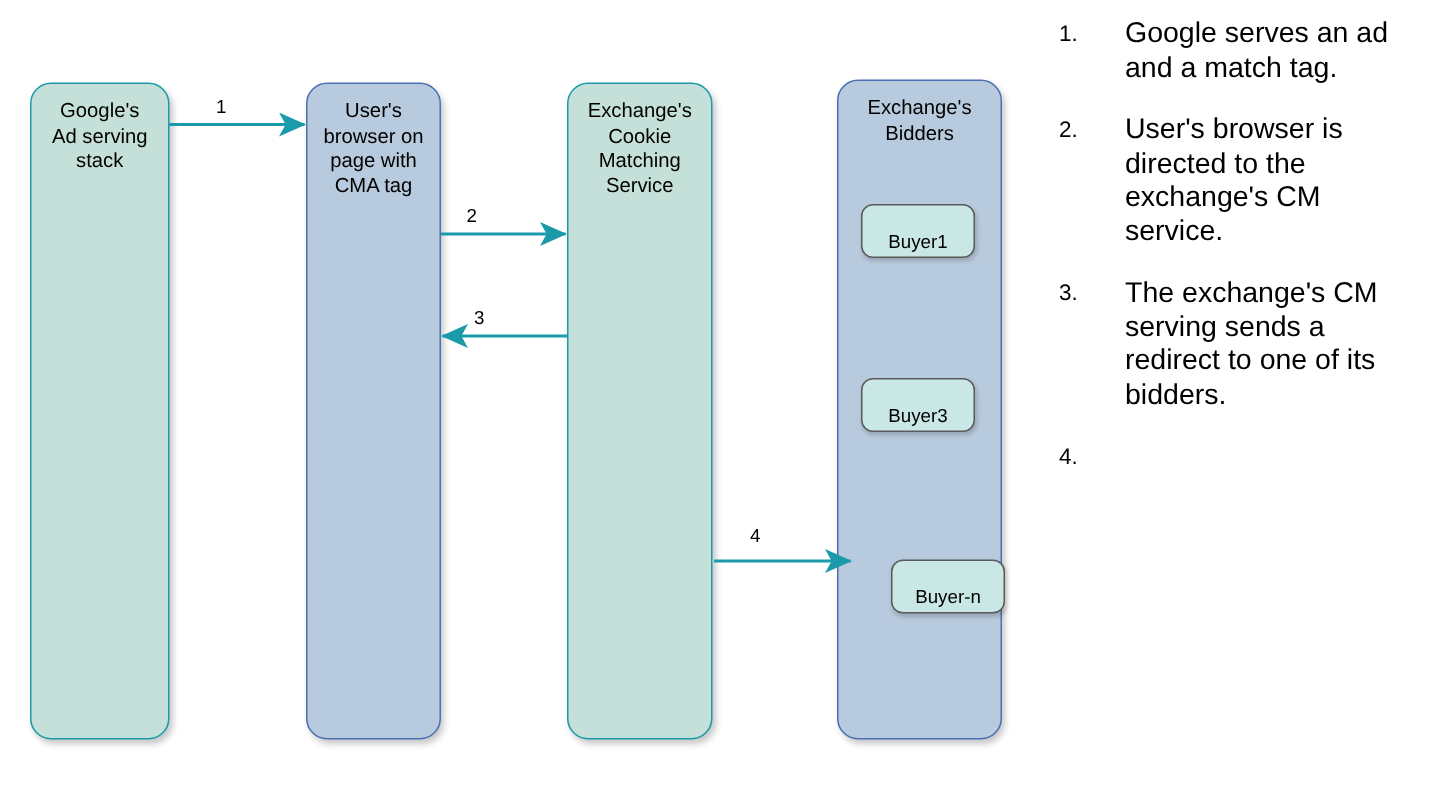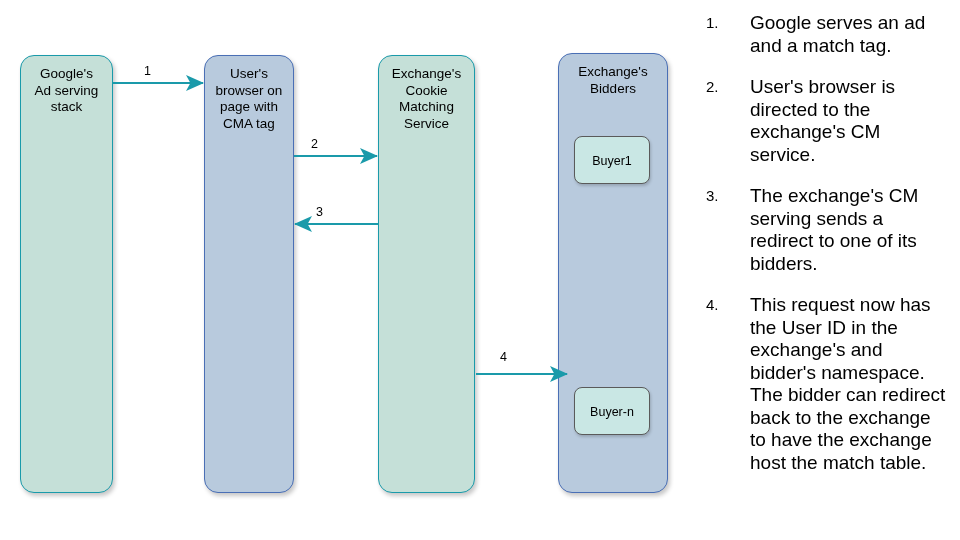--- a/index.html
+++ b/index.html
@@ -58,7 +58,7 @@
     box-sizing: border-box;
     left: 574px;
     width: 76px;
-    height: 48px;
+    height: 36px;
     background: #c9e7e4;
     border: 1.1px solid #5a5a5a;
     border-radius: 8px;

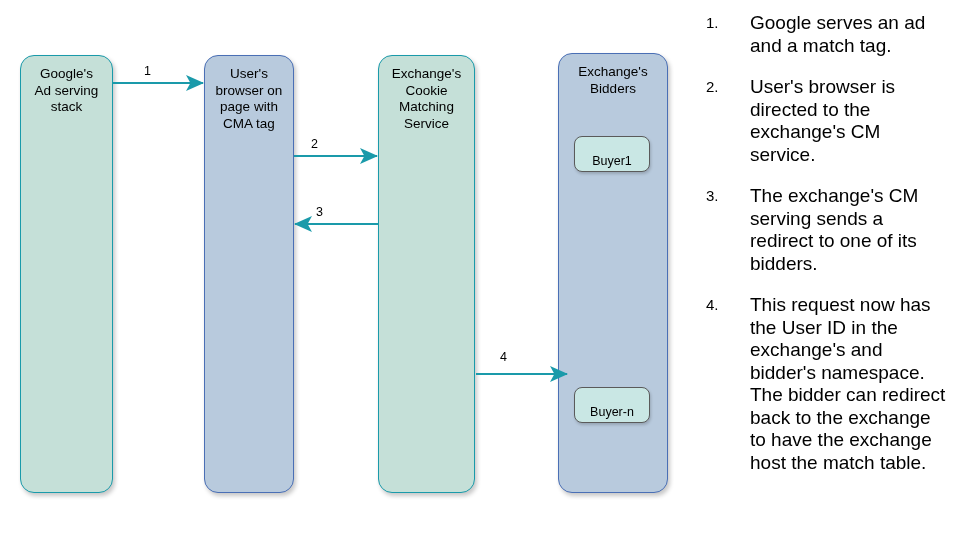--- a/index.html
+++ b/index.html
@@ -146,6 +146,7 @@
   </div>
 
   <div class="buyer" id="buyer-1">Buyer1</div>
+  <div class="buyer" id="buyer-3">Buyer3</div>
   <div class="buyer" id="buyer-n">Buyer-n</div>
 
   <svg class="arrow-svg" viewBox="0 0 960 540">

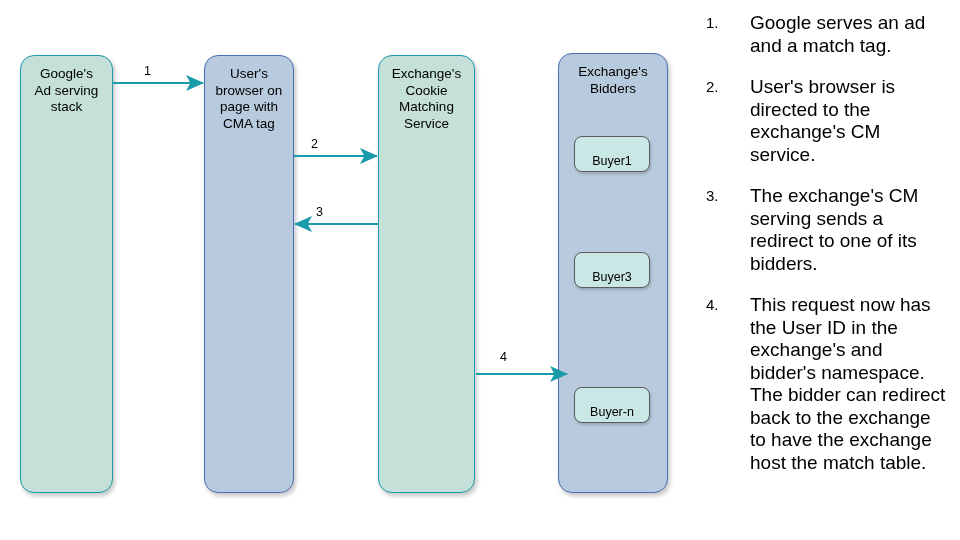--- a/index.html
+++ b/index.html
@@ -188,7 +188,6 @@
     </li>
     <li class="legend-item">
       <span class="legend-num">4.</span>
-      <span class="legend-text">This request now has the User ID in the exchange's and bidder's namespace. The bidder can redirect back to the exchange to have the exchange host the match table.</span>
     </li>
   </ol>
 

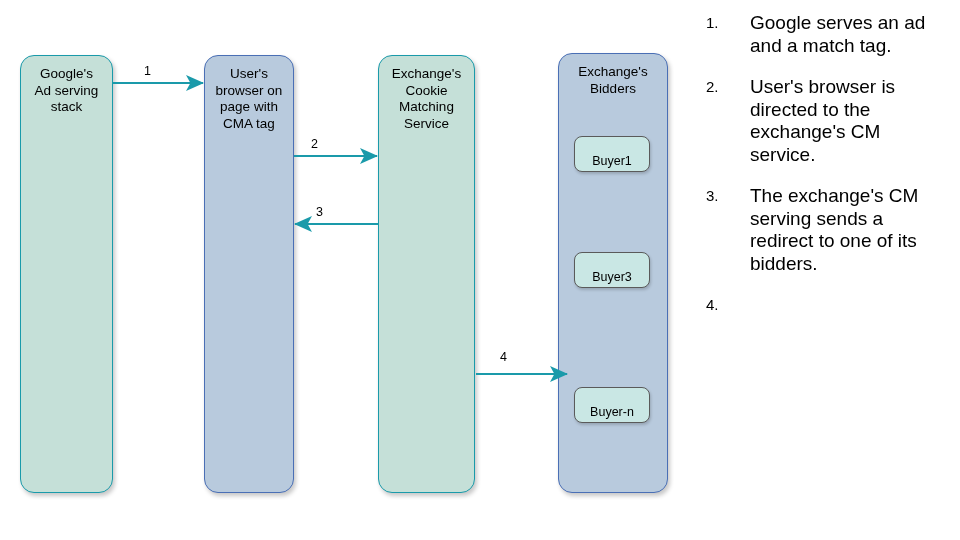--- a/index.html
+++ b/index.html
@@ -70,7 +70,7 @@
   #buyer-1 { top: 136px; }
   #buyer-2 { top: 194px; }
   #buyer-3 { top: 252px; }
-  #buyer-n { top: 387px; }
+  #buyer-n { top: 373px; margin-left: 20px; }
 
   
   .arrow-svg {

